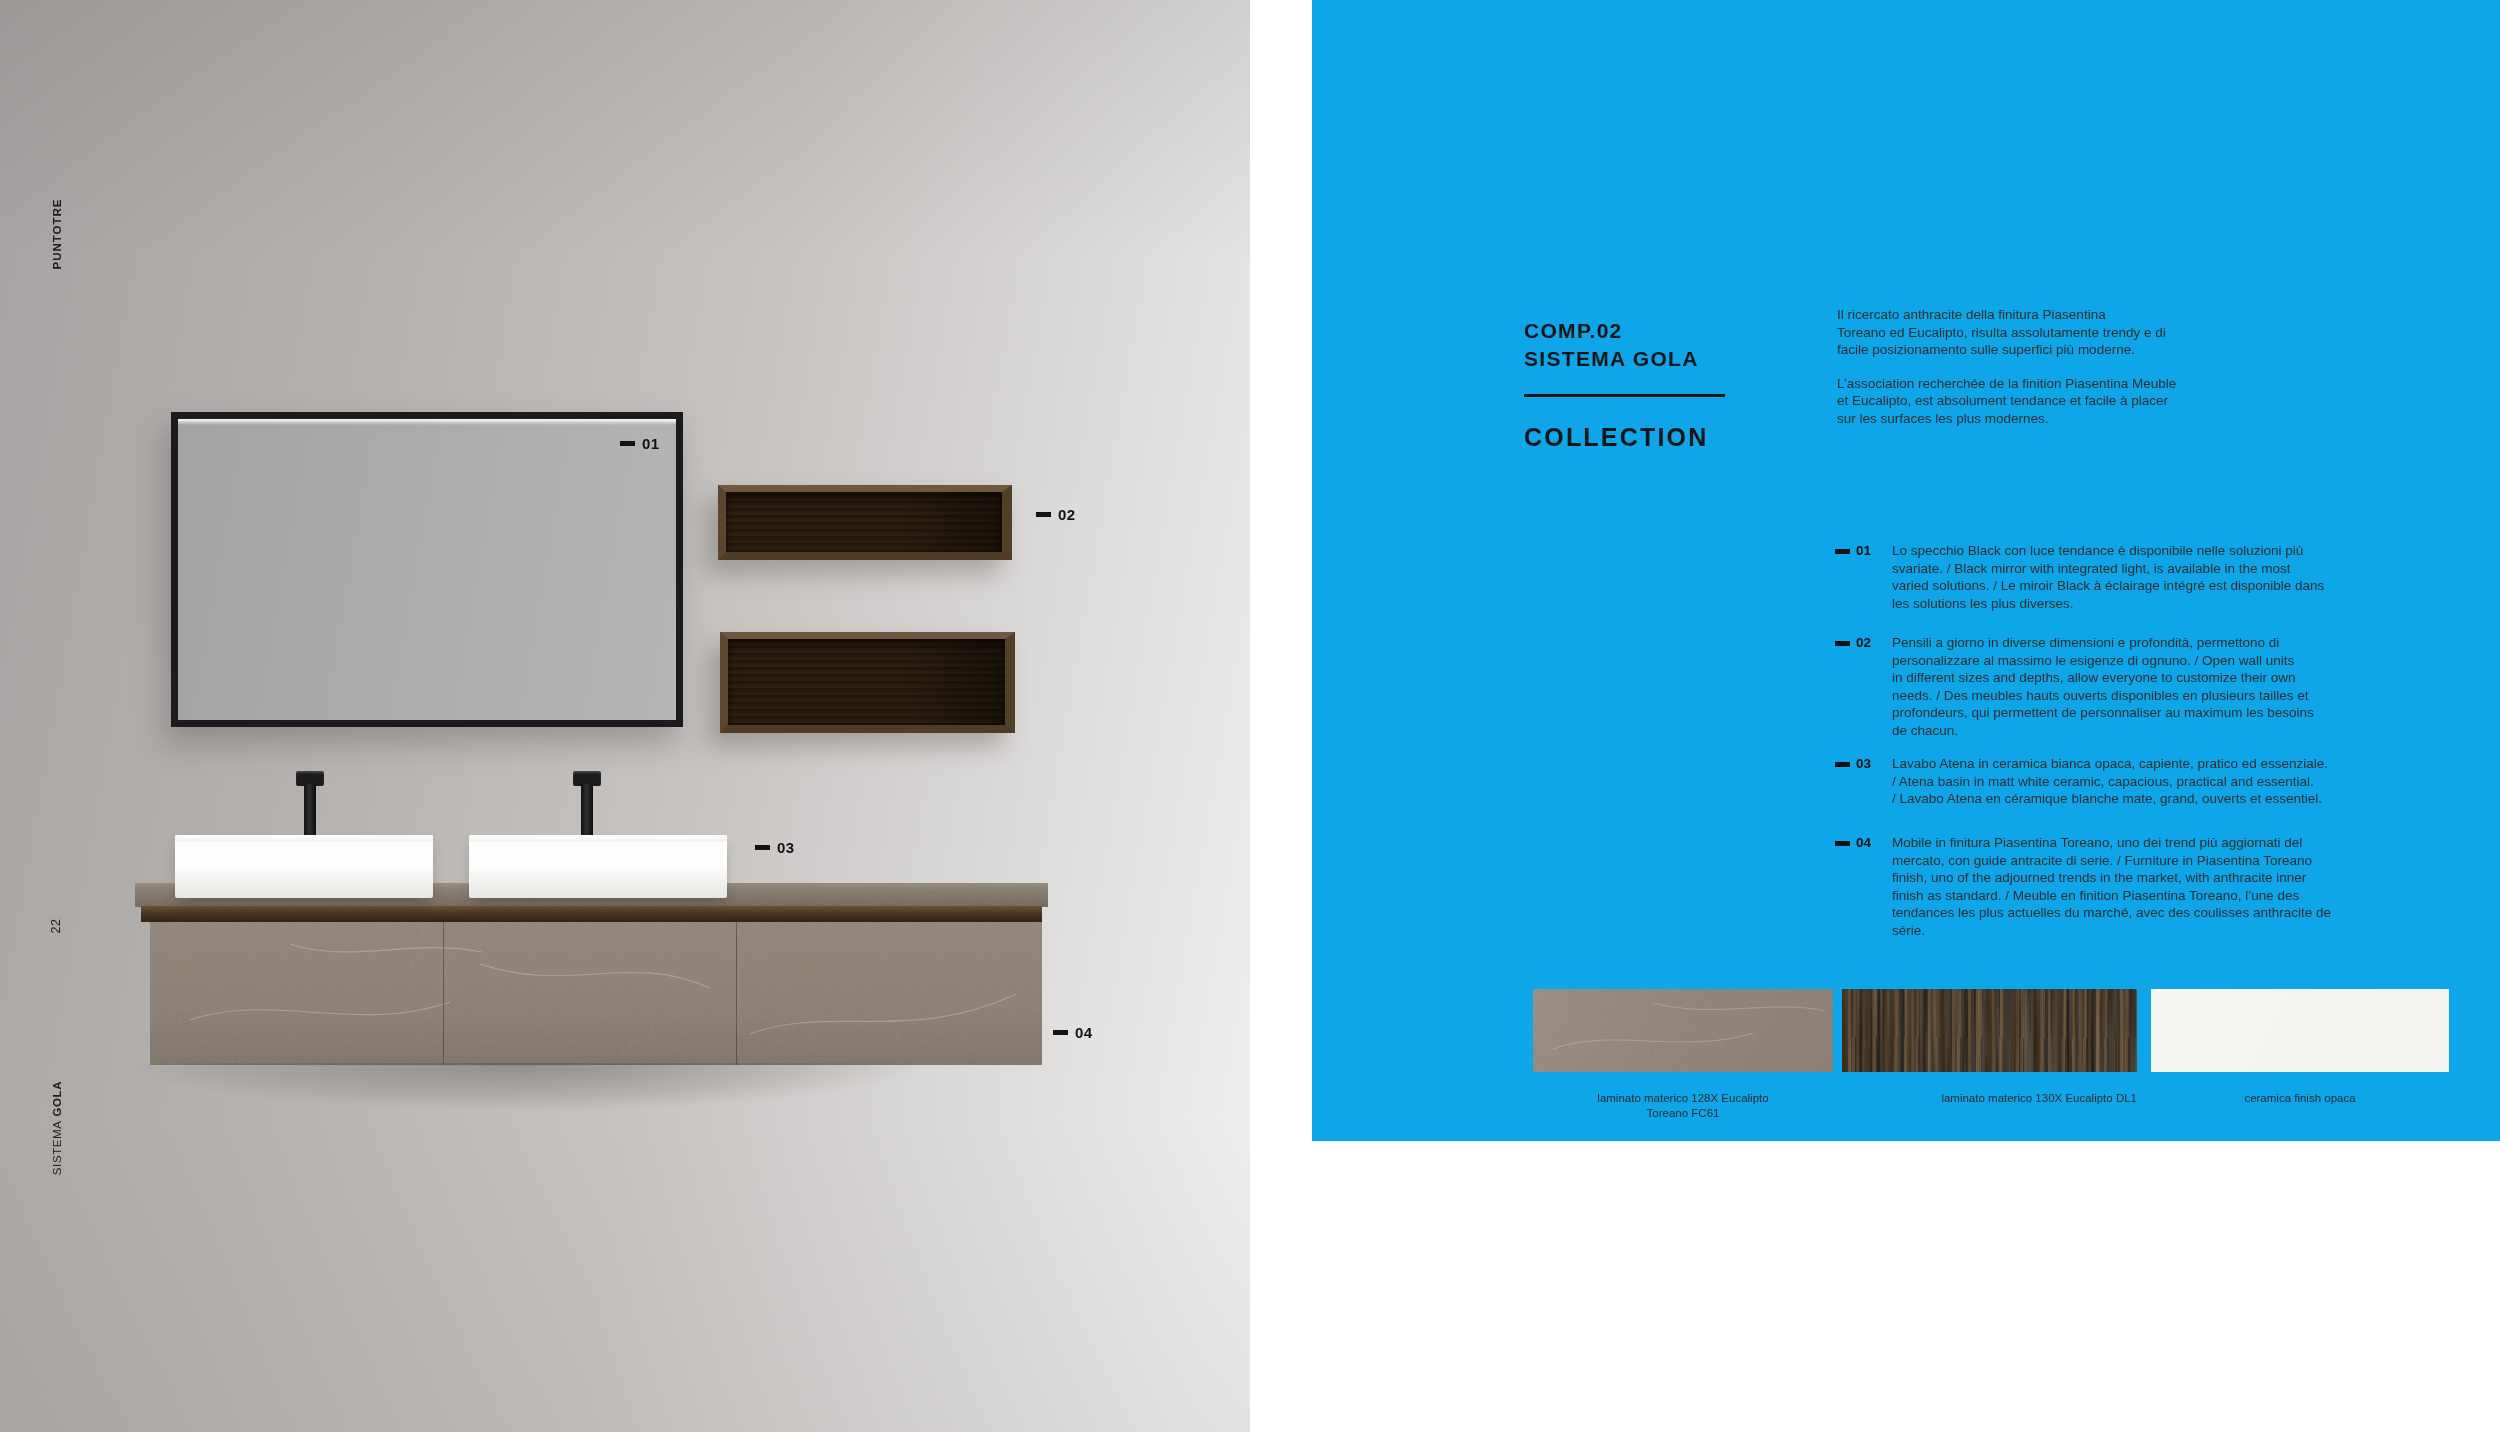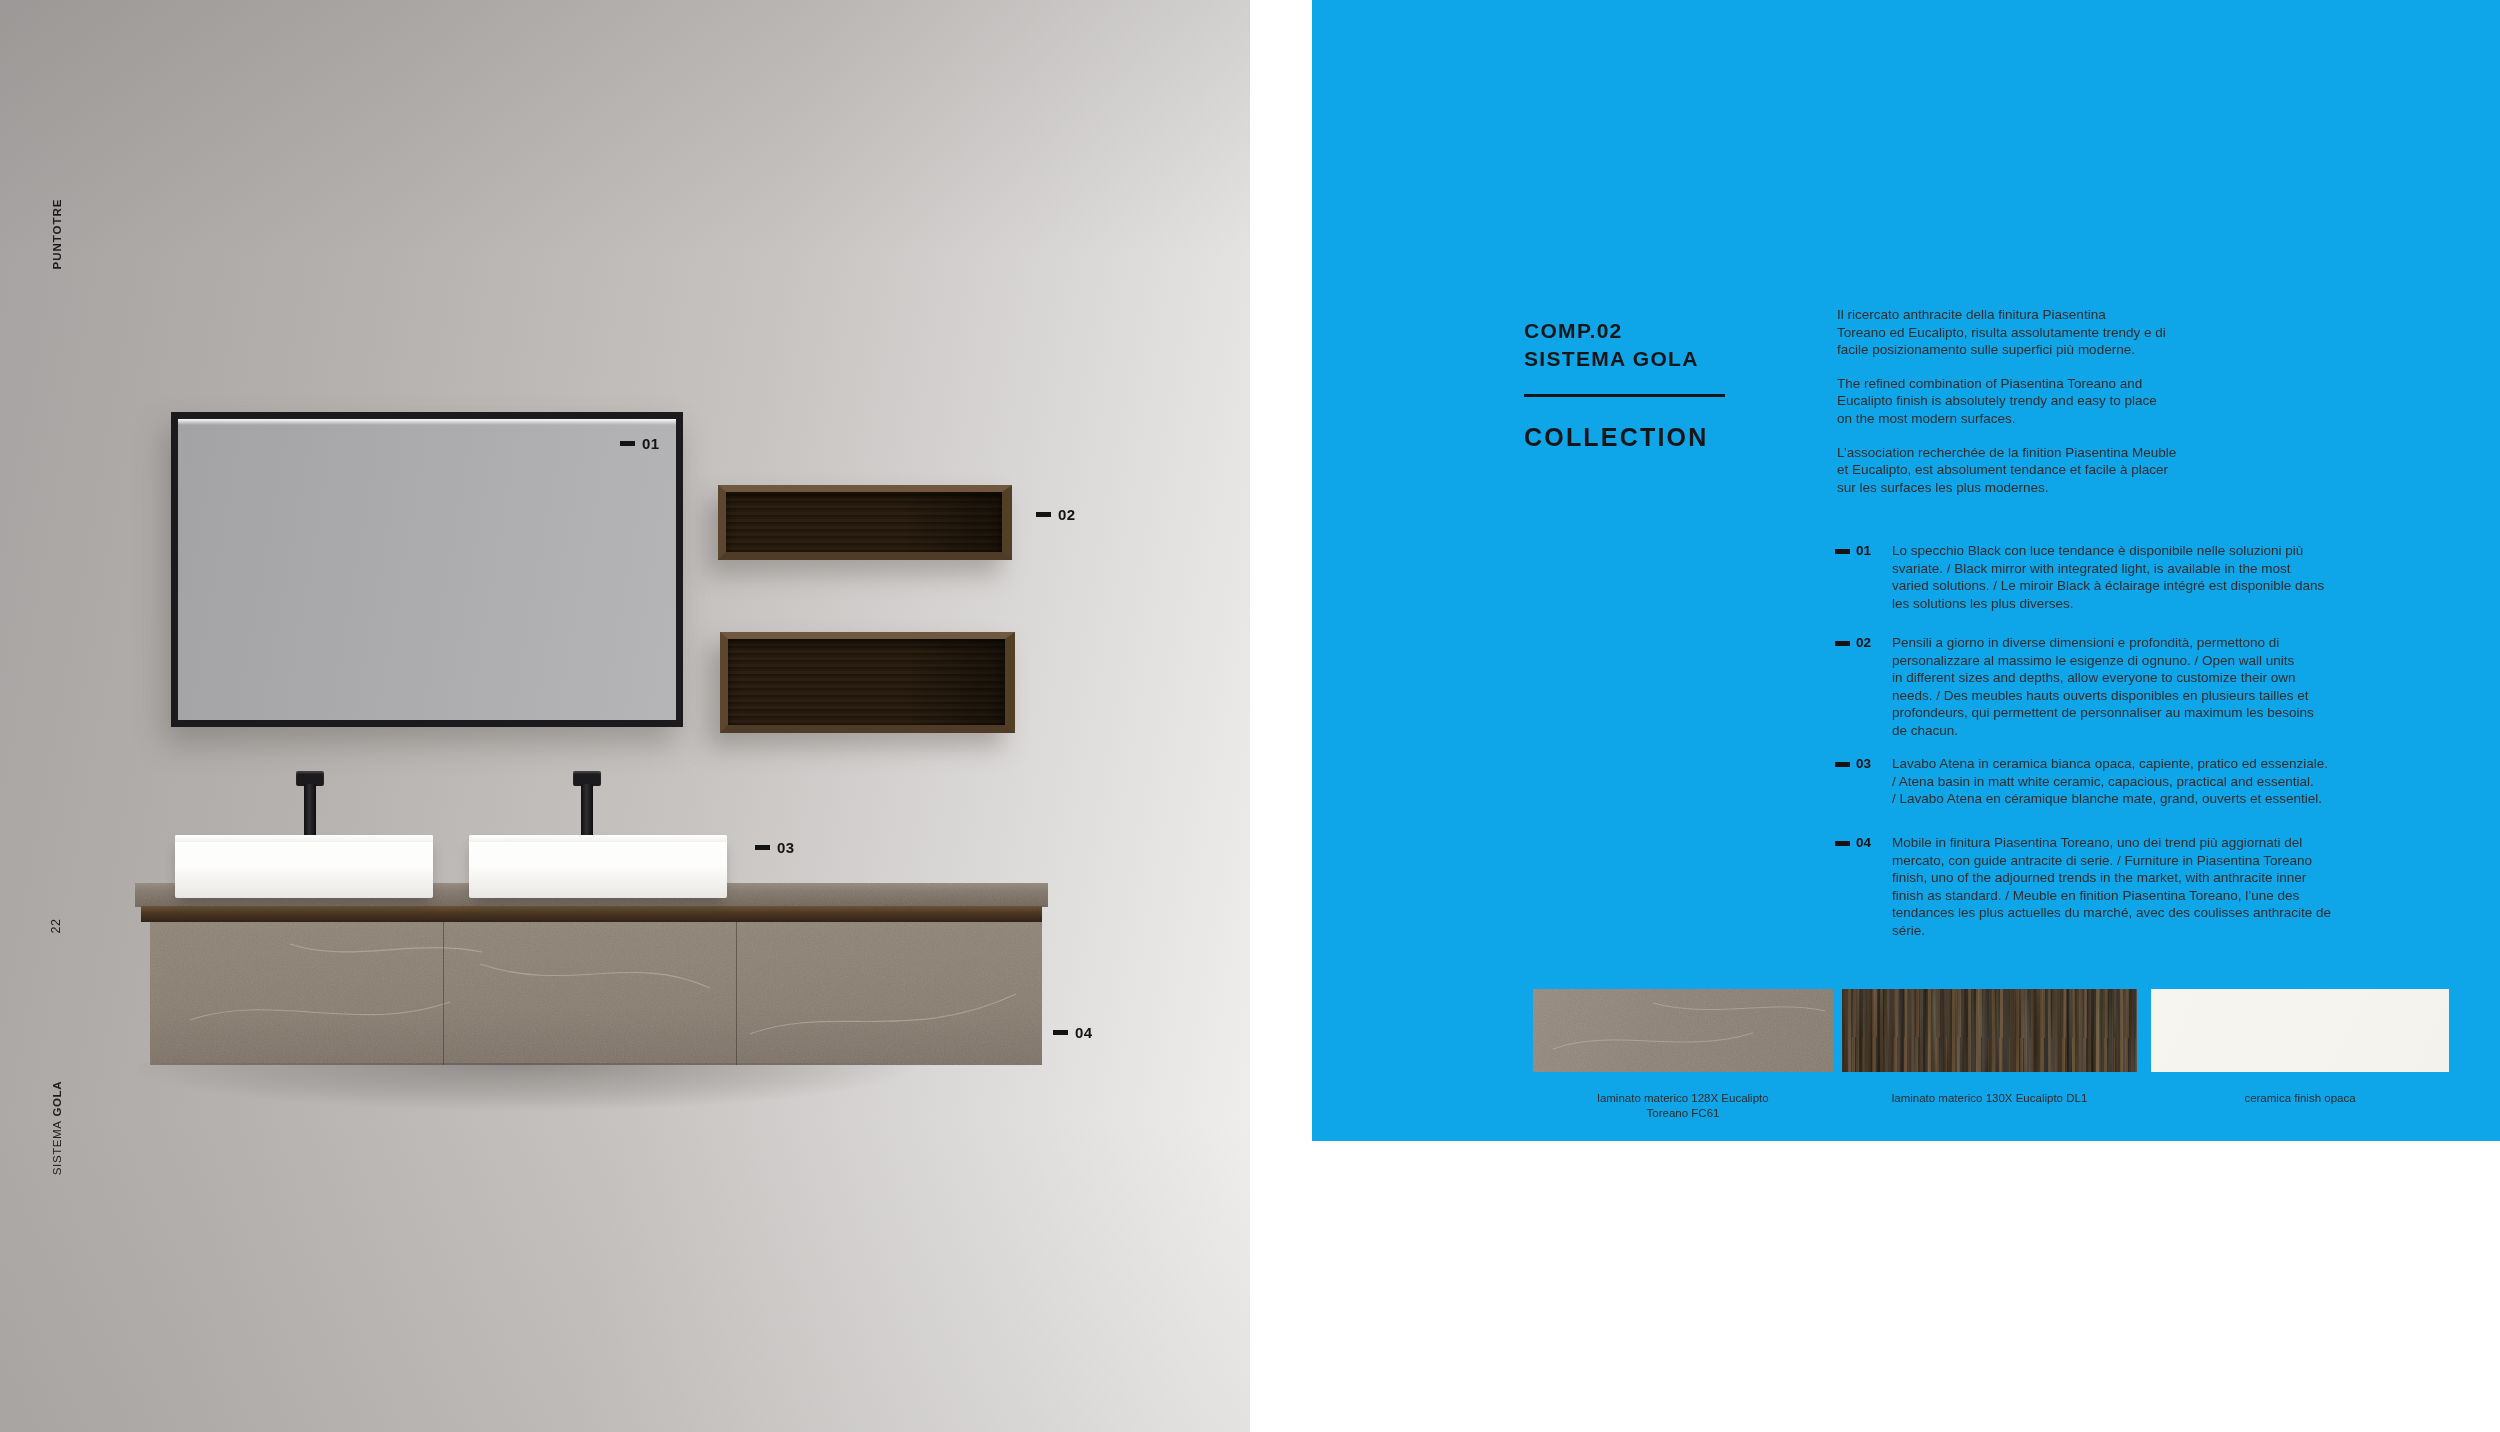--- a/index.html
+++ b/index.html
@@ -196,9 +196,6 @@
       <p>Il ricercato anthracite della finitura Piasentina
 Toreano ed Eucalipto, risulta assolutamente trendy e di
 facile posizionamento sulle superfici più moderne.</p>
-      <p>The refined combination of Piasentina Toreano and
-Eucalipto finish is absolutely trendy and easy to place
-on the most modern surfaces.</p>
       <p>L’association recherchée de la finition Piasentina Meuble
 et Eucalipto, est absolument tendance et facile à placer
 sur les surfaces les plus modernes.</p>

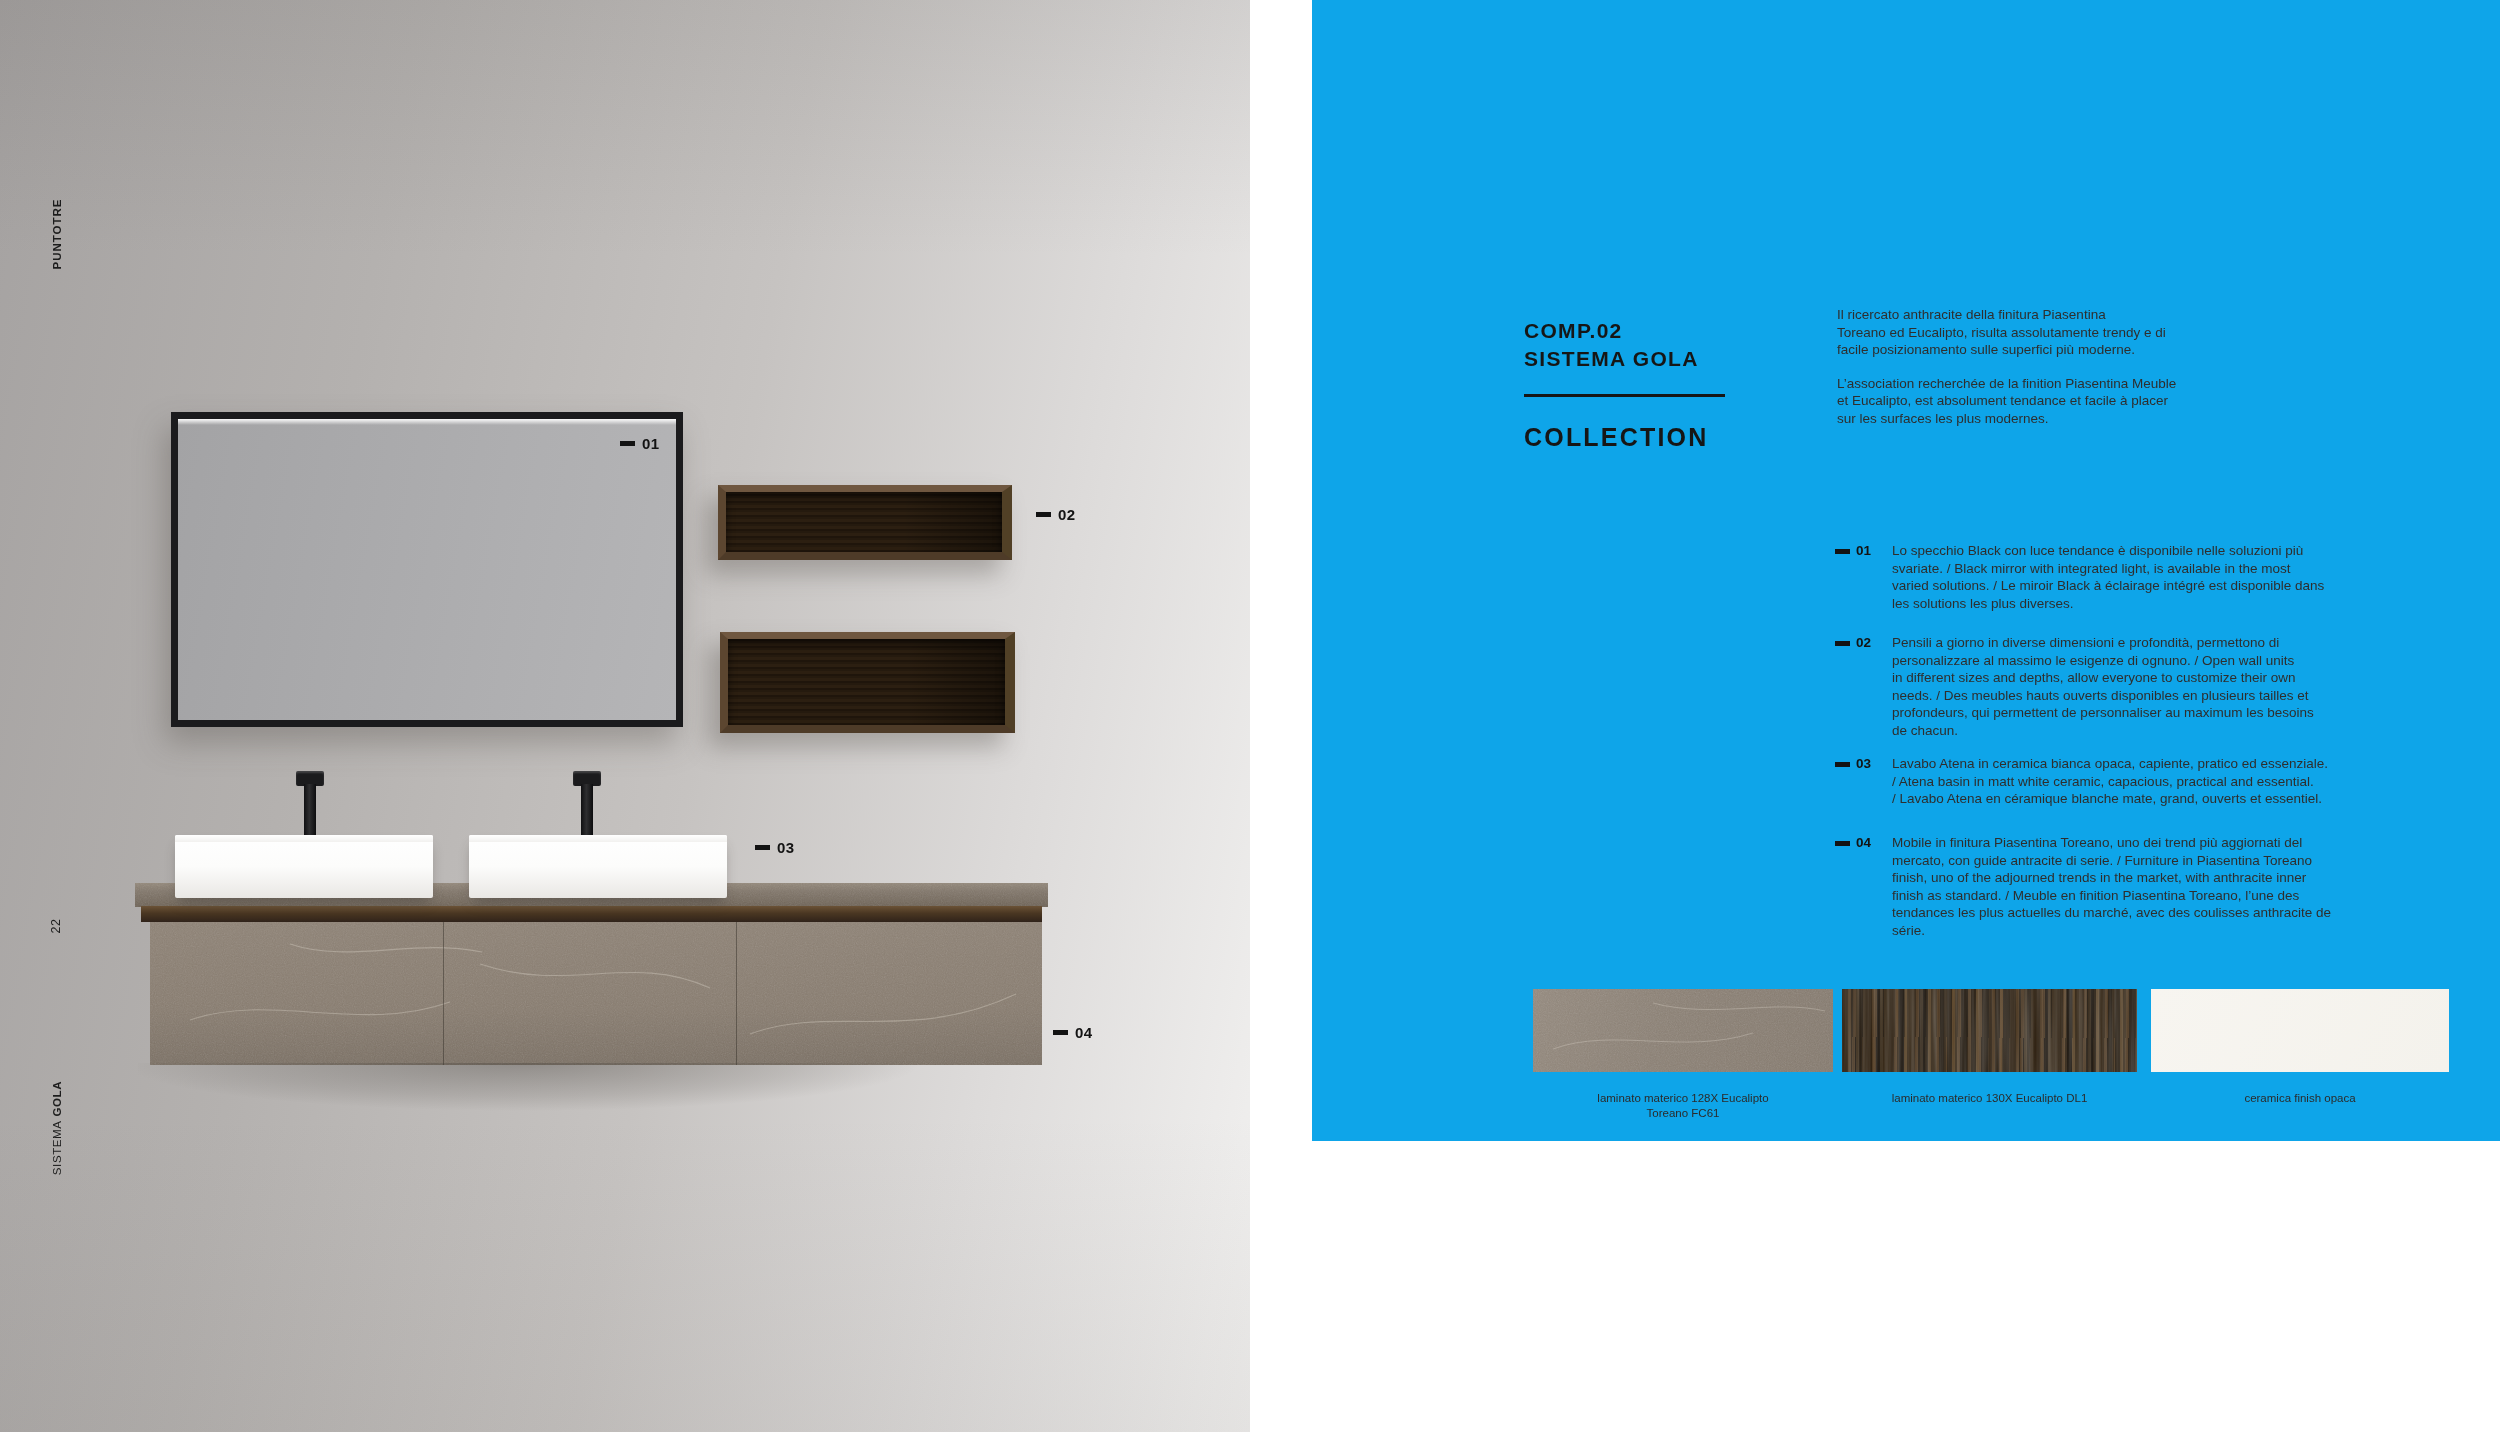--- a/index.html
+++ b/index.html
@@ -98,7 +98,7 @@
   .caption{position:absolute;top:1091px;text-align:center;font-size:11.5px;line-height:15px;
     color:#2b2b2b;white-space:pre-line;}
   .caption.c1{left:221px;width:300px;}
-  .caption.c2{left:530px;width:295px;}
+  .caption.c2{left:530px;width:295px;text-align:right;}
   .caption.c3{left:839px;width:298px;}
 </style>
 </head>

